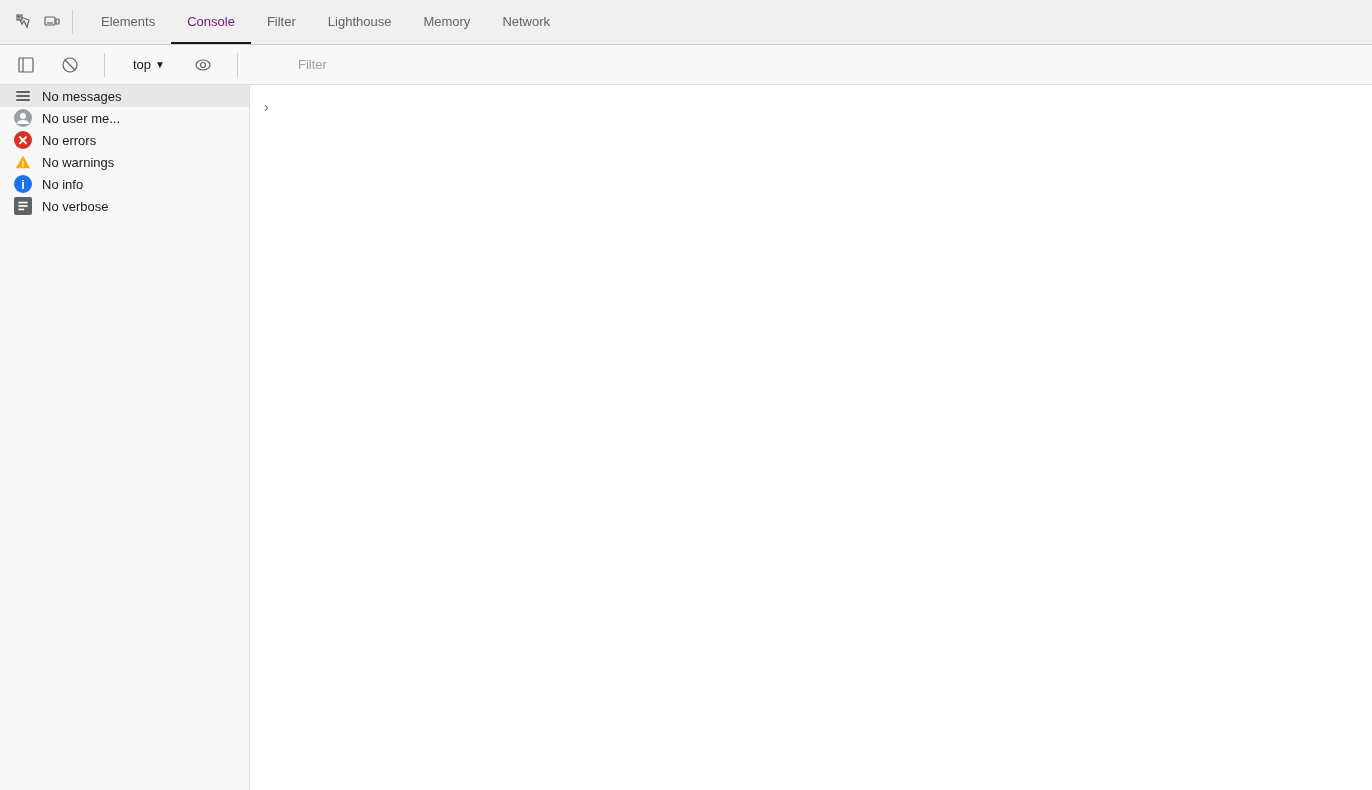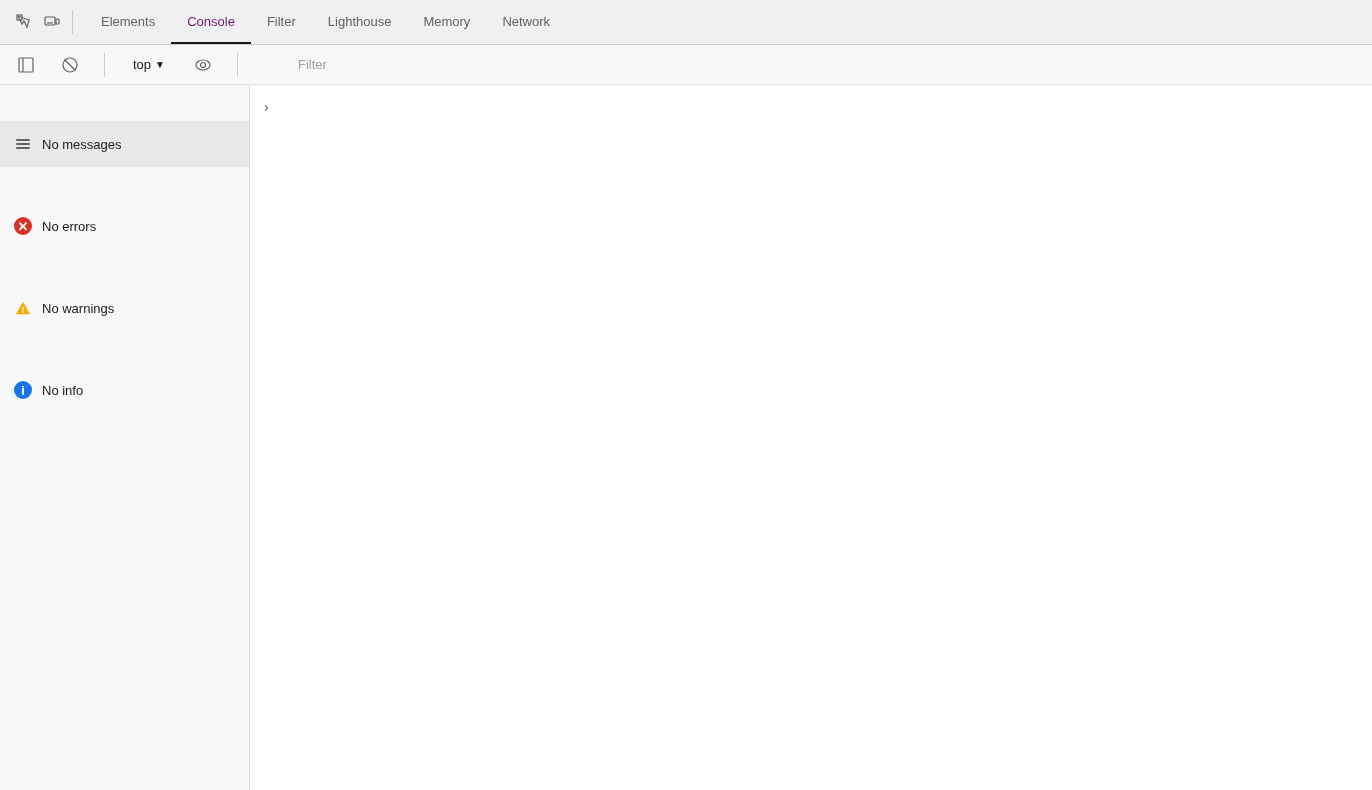--- a/index.html
+++ b/index.html
@@ -176,11 +176,10 @@
       display: flex;
       align-items: center;
       gap: 10px;
-      padding: 14px 14px;
+      padding: 2px 14px;
       cursor: pointer;
       font-size: 13px;
       color: #1a1a1a;
-      margin-top: 36px;
     }
 
     .sidebar-item.all-messages {

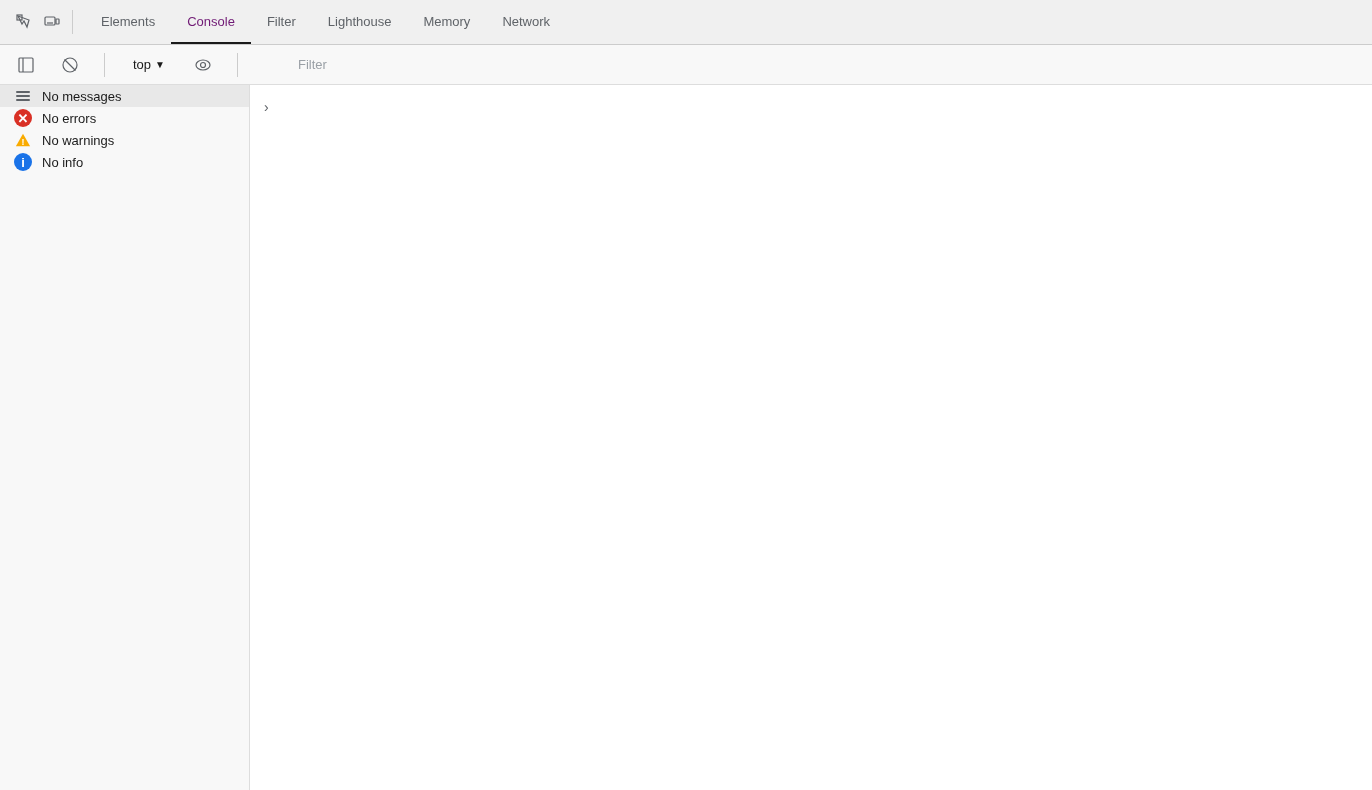--- a/index.html
+++ b/index.html
@@ -377,6 +377,17 @@
         <span class="sidebar-label">No messages</span>
       </div>
 
+      <div class="sidebar-item">
+        <div class="sidebar-icon">
+          <div class="icon-user">
+            <svg viewBox="0 0 16 16" width="12" height="12">
+              <circle cx="8" cy="6" r="3" fill="white"></circle>
+              <path d="M2 14 Q2 10 8 10 Q14 10 14 14" fill="white"></path>
+            </svg>
+          </div>
+        </div>
+        <span class="sidebar-label">No user me...</span>
+      </div>
 
       <div class="sidebar-item">
         <div class="sidebar-icon">

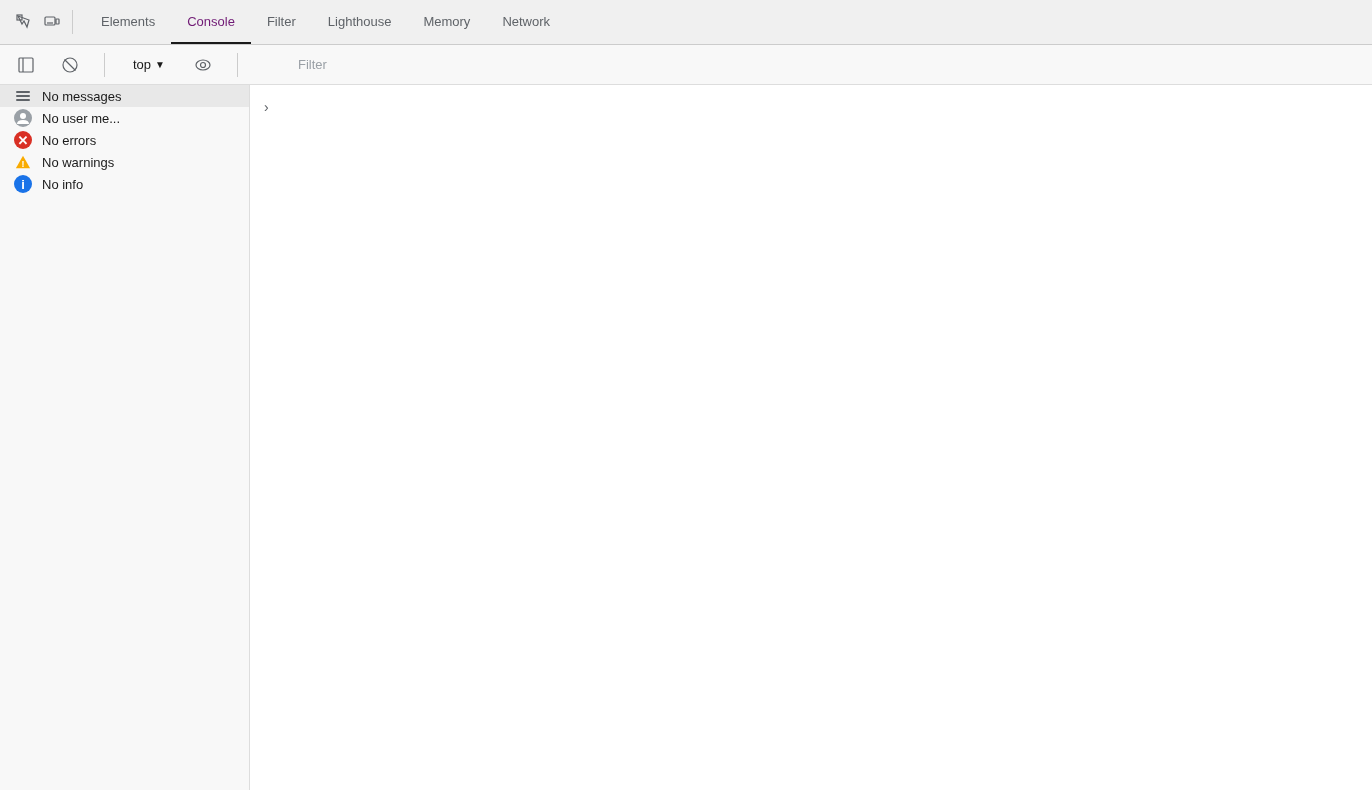--- a/index.html
+++ b/index.html
@@ -413,6 +413,19 @@
         <span class="sidebar-label">No info</span>
       </div>
 
+      <div class="sidebar-item">
+        <div class="sidebar-icon">
+          <div class="icon-verbose">
+            <svg viewBox="0 0 14 14" width="12" height="12">
+              <rect x="1" y="1" width="12" height="12" rx="2" fill="#5f6368"></rect>
+              <line x1="3" y1="4" x2="11" y2="4" stroke="white" stroke-width="1.5"></line>
+              <line x1="3" y1="7" x2="11" y2="7" stroke="white" stroke-width="1.5"></line>
+              <line x1="3" y1="10" x2="8" y2="10" stroke="white" stroke-width="1.5"></line>
+            </svg>
+          </div>
+        </div>
+        <span class="sidebar-label">No verbose</span>
+      </div>
     </div>
 
     <div class="console-output">

